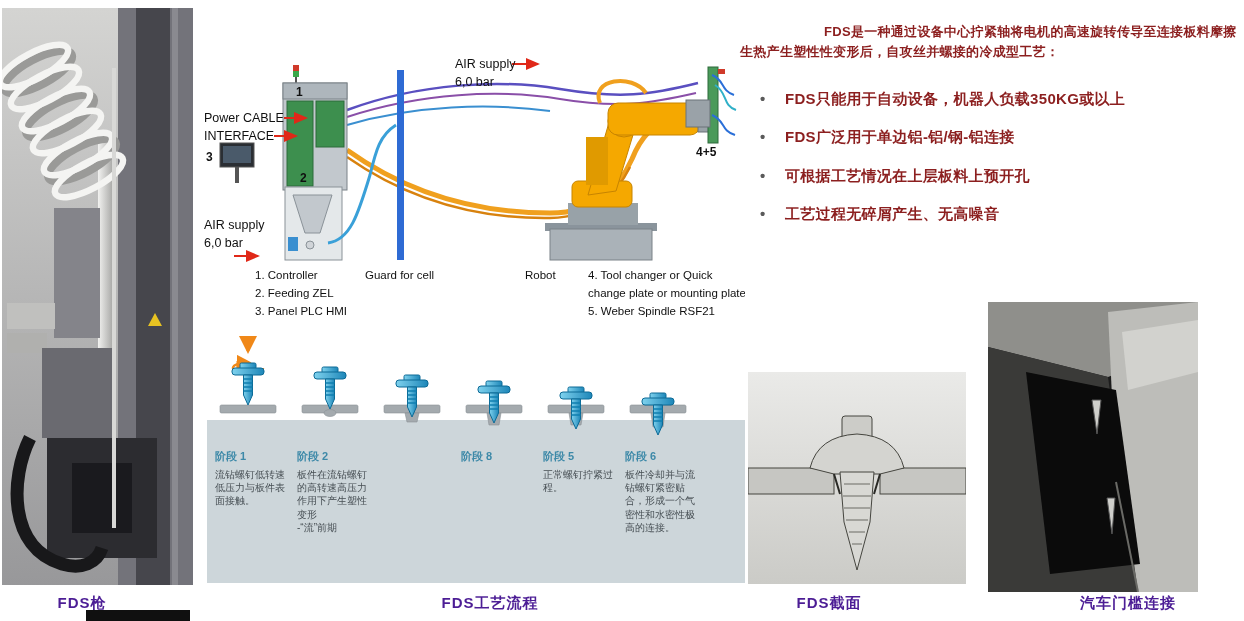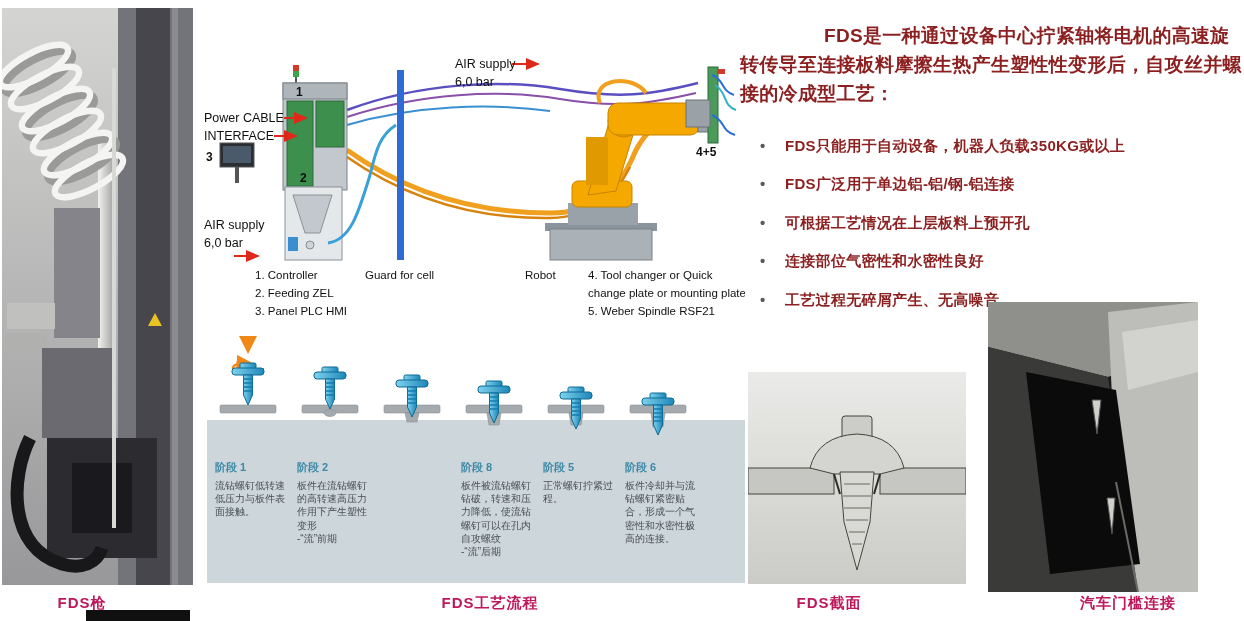--- a/index.html
+++ b/index.html
@@ -11,7 +11,7 @@
 
   
   .right-text { position:absolute; left:740px; top:22px; width:502px; color:#8c1f1f; }
-  .intro { font-size:19px; font-weight:700; line-height:1.52; text-indent:84px; letter-spacing:.3px; }
+  .intro { font-size:13px; font-weight:700; line-height:1.52; text-indent:84px; letter-spacing:.3px; }
   .bullets { list-style:none; margin-top:28px; }
   .bullets li { position:relative; padding-left:45px; font-size:15px; font-weight:700; letter-spacing:.3px; margin-bottom:20.5px; line-height:1.2; }
   .bullets li::before { content:"•"; position:absolute; left:20px; top:0; color:#5a5a5a; }

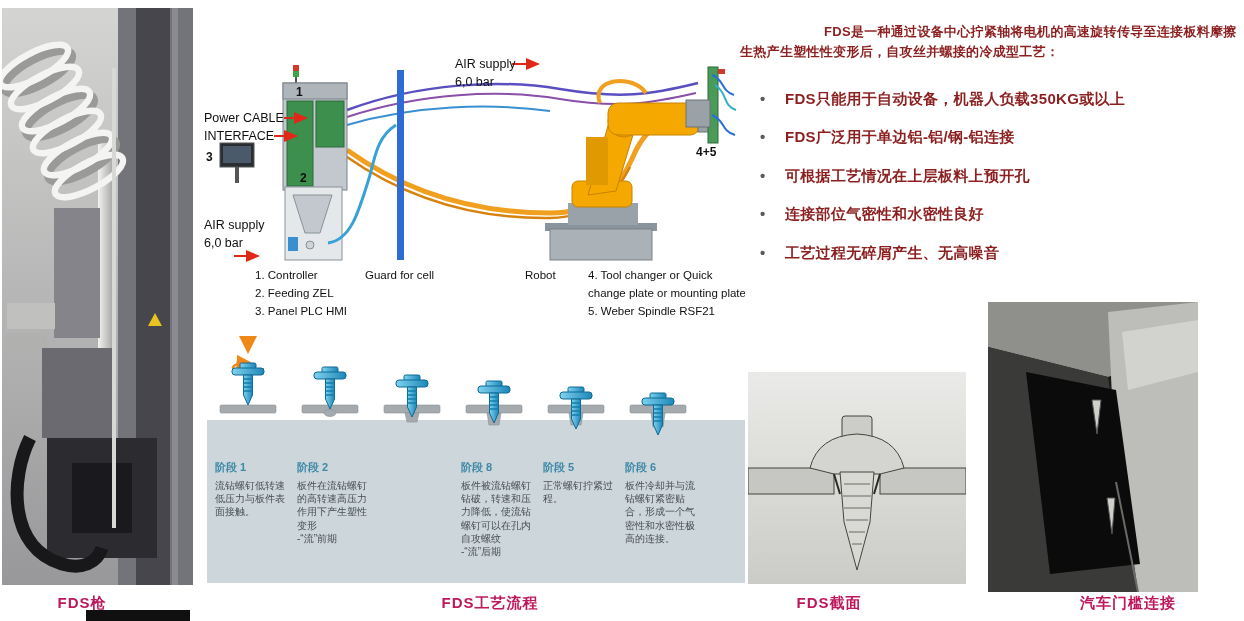--- a/index.html
+++ b/index.html
@@ -257,7 +257,6 @@
     <li>FDS只能用于自动设备，机器人负载350KG或以上</li>
     <li>FDS广泛用于单边铝-铝/钢-铝连接</li>
     <li>可根据工艺情况在上层板料上预开孔</li>
-    <li>连接部位气密性和水密性良好</li>
     <li>工艺过程无碎屑产生、无高噪音</li>
   </ul>
 </div>

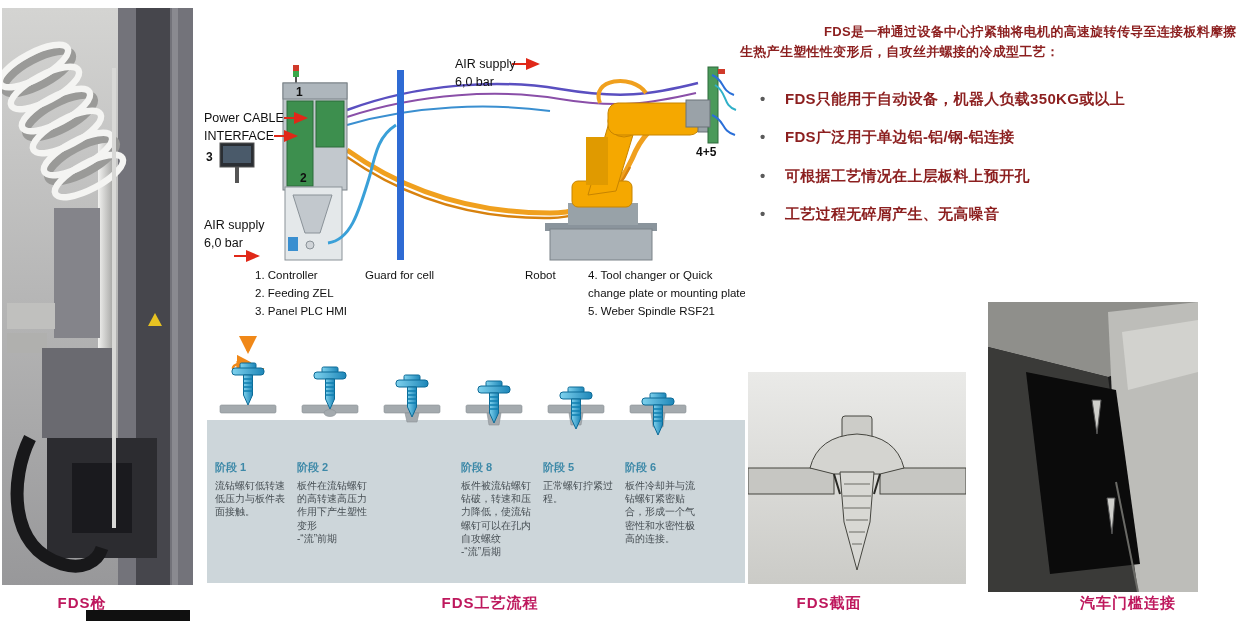--- a/index.html
+++ b/index.html
@@ -34,7 +34,7 @@
   #process { position:absolute; left:205px; top:335px; width:540px; height:250px; }
   #screws-svg { position:absolute; left:0; top:0; z-index:2; overflow:visible; }
   .panel { position:absolute; left:2px; top:85px; width:538px; height:163px; background:#cdd6da; z-index:1; }
-  .stage-col { position:absolute; top:40px; width:70px; }
+  .stage-col { position:absolute; top:29px; width:70px; }
   .stage-label { font-size:11px; font-weight:700; color:#3d89a8; margin-bottom:4px; }
   .stage-desc { font-size:10px; line-height:1.32; color:#474f54; white-space:pre-line; }
 </style>

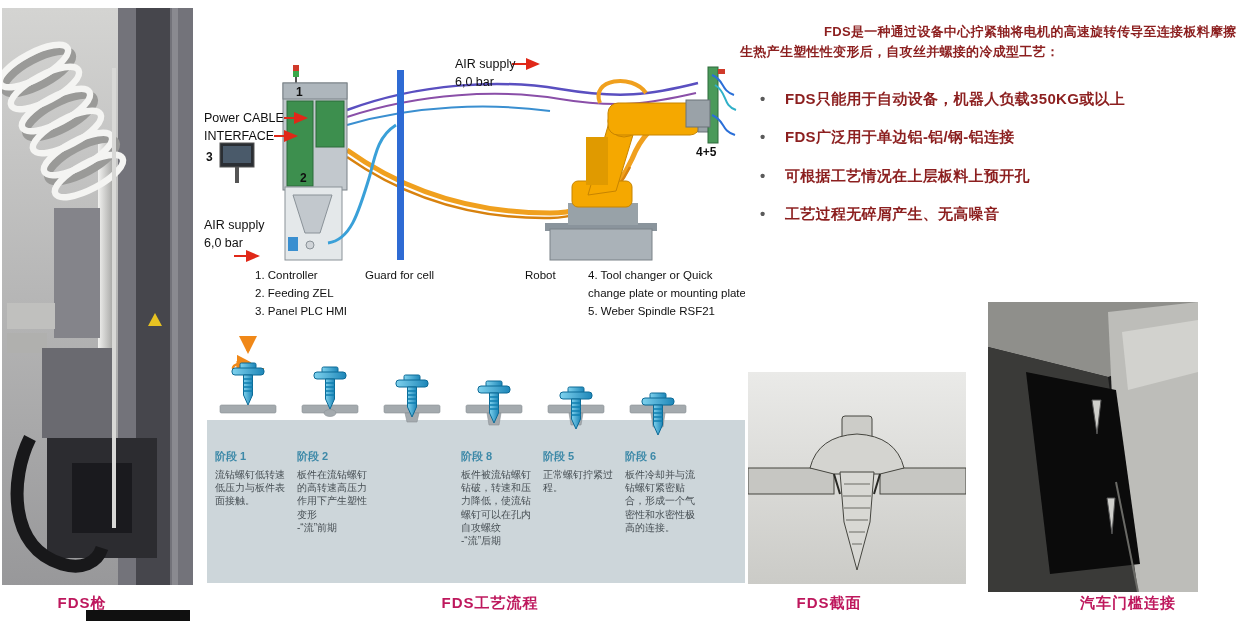--- a/index.html
+++ b/index.html
@@ -237,8 +237,6 @@
     </div>
     <div class="stage-col" style="left:254px">
       <div class="stage-label">阶段 8</div>
-      <div class="stage-desc">板件被流钻螺钉钻破，转速和压力降低，使流钻螺钉可以在孔内自攻螺纹
--“流”后期</div>
     </div>
     <div class="stage-col" style="left:336px">
       <div class="stage-label">阶段 5</div>

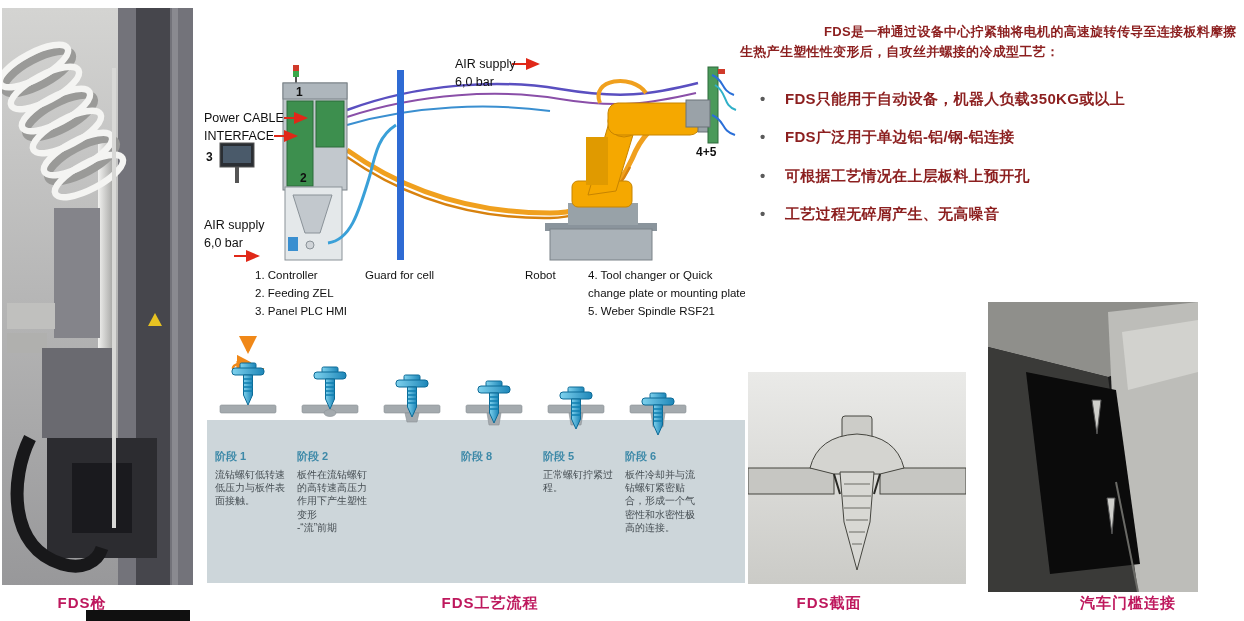--- a/index.html
+++ b/index.html
@@ -7,7 +7,7 @@
   body { background:#ffffff; font-family:"Liberation Sans","DejaVu Sans",sans-serif; position:relative; overflow:hidden; }
 
   
-  .caption { position:absolute; top:594px; font-size:15px; font-weight:700; color:#be185d; text-align:center; letter-spacing:1px; }
+  .caption { position:absolute; top:594px; font-size:15px; font-weight:700; color:#4c1d95; text-align:center; letter-spacing:1px; }
 
   
   .right-text { position:absolute; left:740px; top:22px; width:502px; color:#8c1f1f; }

